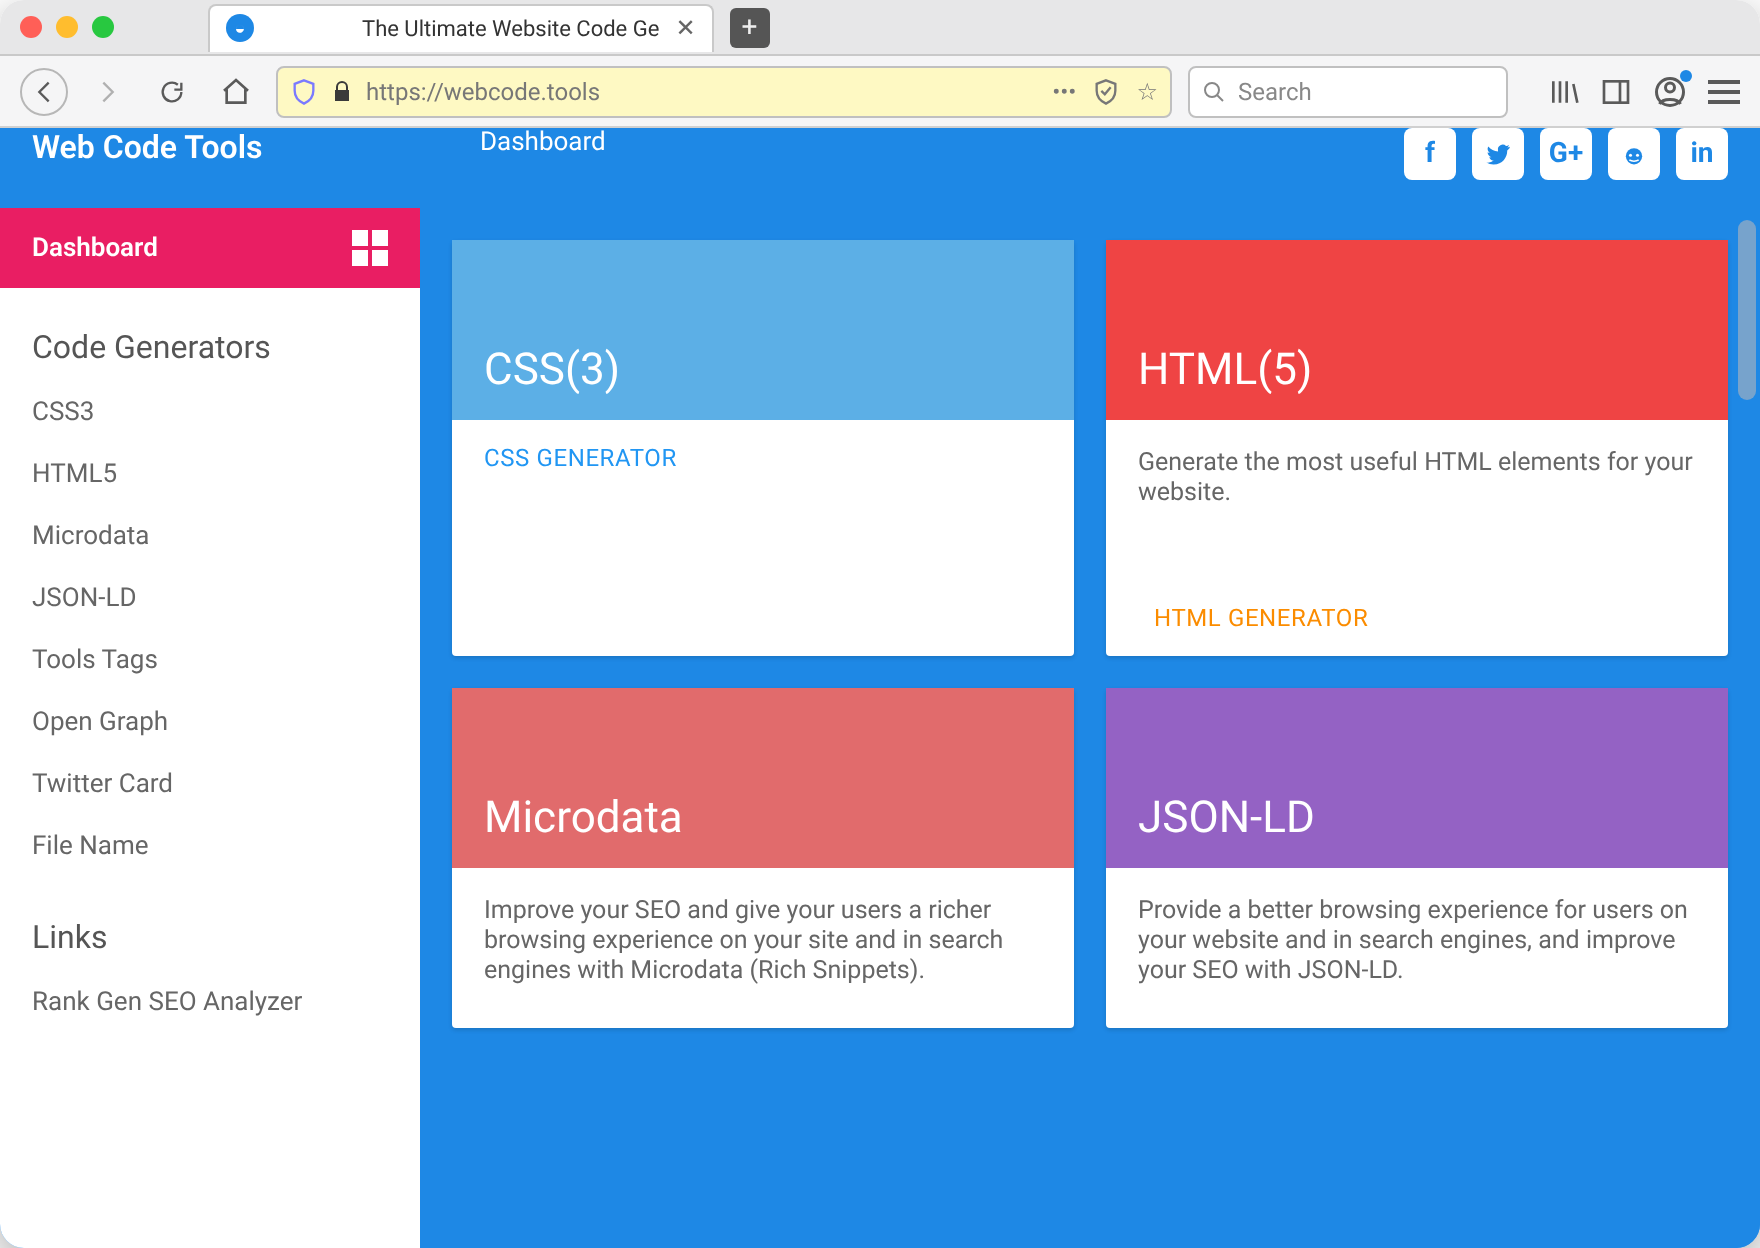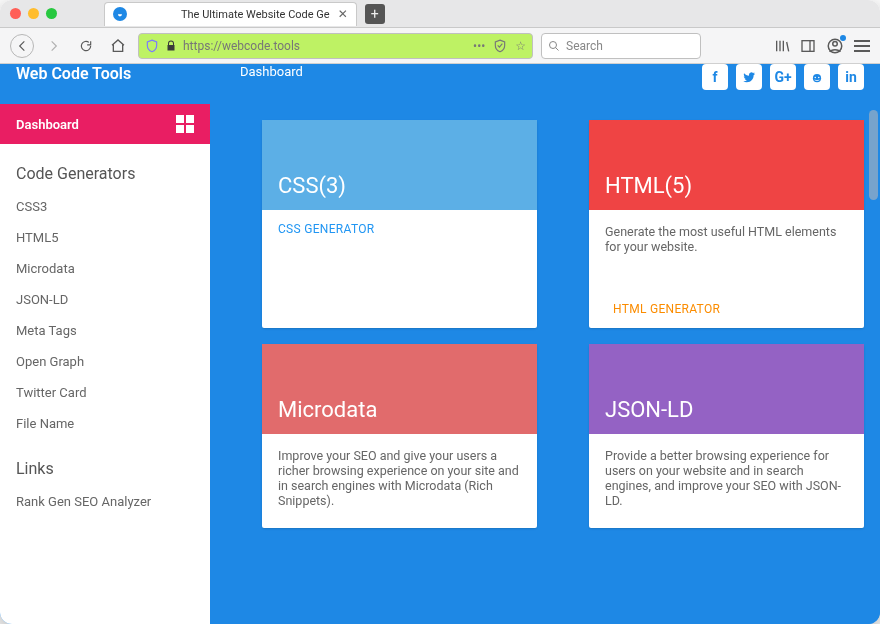--- a/index.html
+++ b/index.html
@@ -20,7 +20,7 @@
   .toolbar { height: 36px; background: #f5f5f6; border-bottom: 1px solid #d0d0d0; display: flex; align-items: center; padding: 0 10px; gap: 8px; }
   .tb-btn { width: 24px; height: 24px; display: flex; align-items: center; justify-content: center; color: #5a5a5a; border-radius: 4px; }
   .tb-btn.circle { border: 1px solid #b7b7b7; border-radius: 50%; }
-  .urlbar { flex: 0 0 auto; width: 395px; height: 26px; border: 1px solid #c0c0c0; border-radius: 4px; background: #bef264; display: flex; align-items: center; padding: 0 6px; gap: 6px; font-size: 12px; color: #555; }
+  .urlbar { flex: 0 0 auto; width: 448px; height: 26px; border: 1px solid #c0c0c0; border-radius: 4px; background: #fef9c3; display: flex; align-items: center; padding: 0 6px; gap: 6px; font-size: 12px; color: #555; }
   .urlbar .shield { color: #7a7aff; }
   .urlbar .lock { color: #3a3a3a; }
   .urlbar .txt { flex: 1; color: #777; white-space: nowrap; overflow: hidden; }

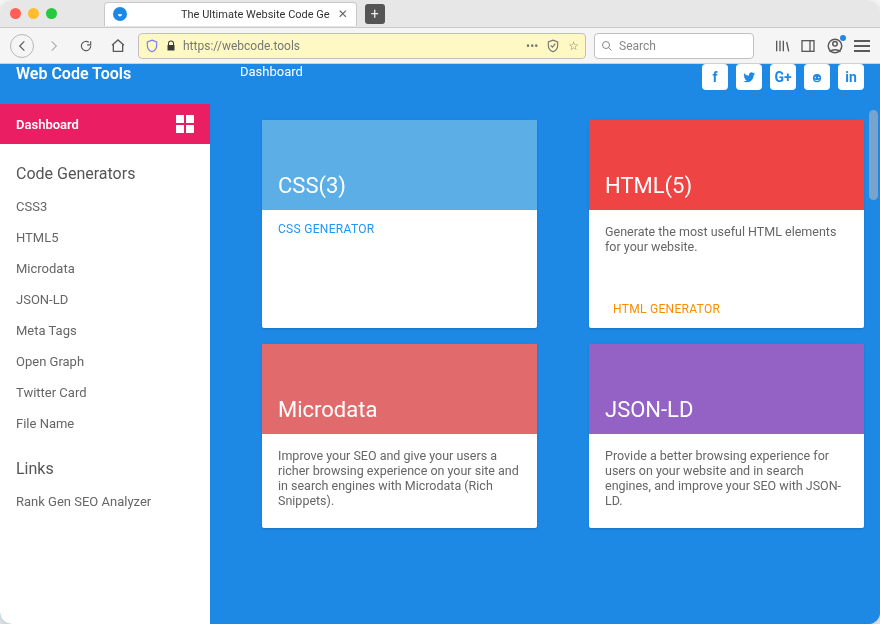--- a/index.html
+++ b/index.html
@@ -49,7 +49,7 @@
   .main { flex: 1; background: #1e88e5; padding: 16px; overflow: auto; position: relative; }
   .scrollbar { position: absolute; top: 6px; right: 2px; width: 9px; height: 90px; background: #77a3cc; border-radius: 5px; }
   .cards { display: grid; grid-template-columns: 1fr 1fr; gap: 16px; }
-  .card { background: #fff; border-radius: 2px; display: flex; flex-direction: column; box-shadow: 0 1px 2px rgba(0,0,0,0.15); margin-left: 36px; }
+  .card { background: #fff; border-radius: 2px; display: flex; flex-direction: column; box-shadow: 0 1px 2px rgba(0,0,0,0.15); }
   .card .hero { height: 90px; display: flex; align-items: flex-end; padding: 12px 16px; color: #fff; font-size: 22px; font-weight: 400; }
   .card .desc { padding: 14px 16px 20px; font-size: 12.5px; color: #666; min-height: 80px; }
   .card .action { padding: 12px 16px; font-size: 12px; font-weight: 400; letter-spacing: 0.3px; border-top: 0; }

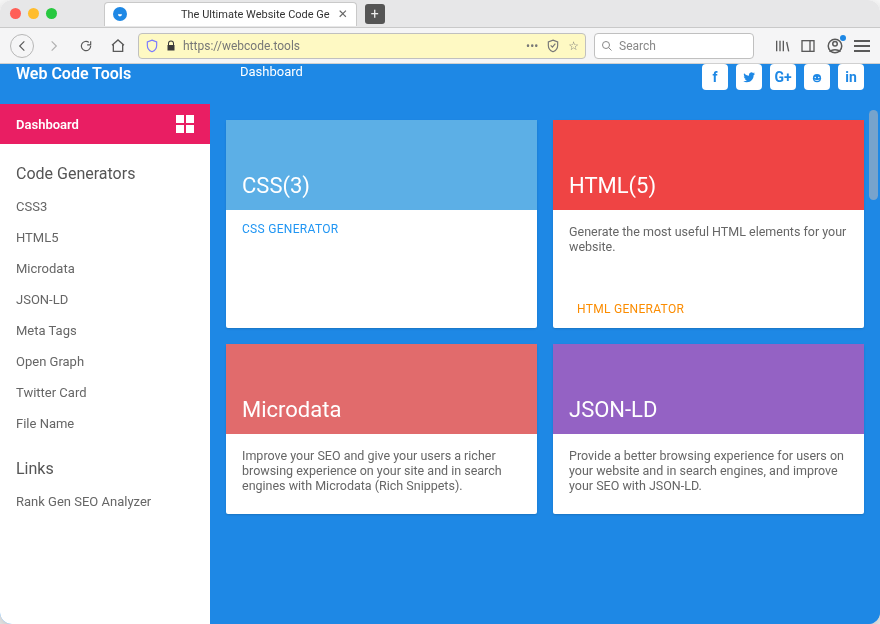--- a/index.html
+++ b/index.html
@@ -193,7 +193,7 @@
       <div class="side-link">HTML5</div>
       <div class="side-link">Microdata</div>
       <div class="side-link">JSON-LD</div>
-      <div class="side-link">Meta Tags</div>
+      <div class="side-link">Tools Tags</div>
       <div class="side-link">Open Graph</div>
       <div class="side-link">Twitter Card</div>
       <div class="side-link">File Name</div>

